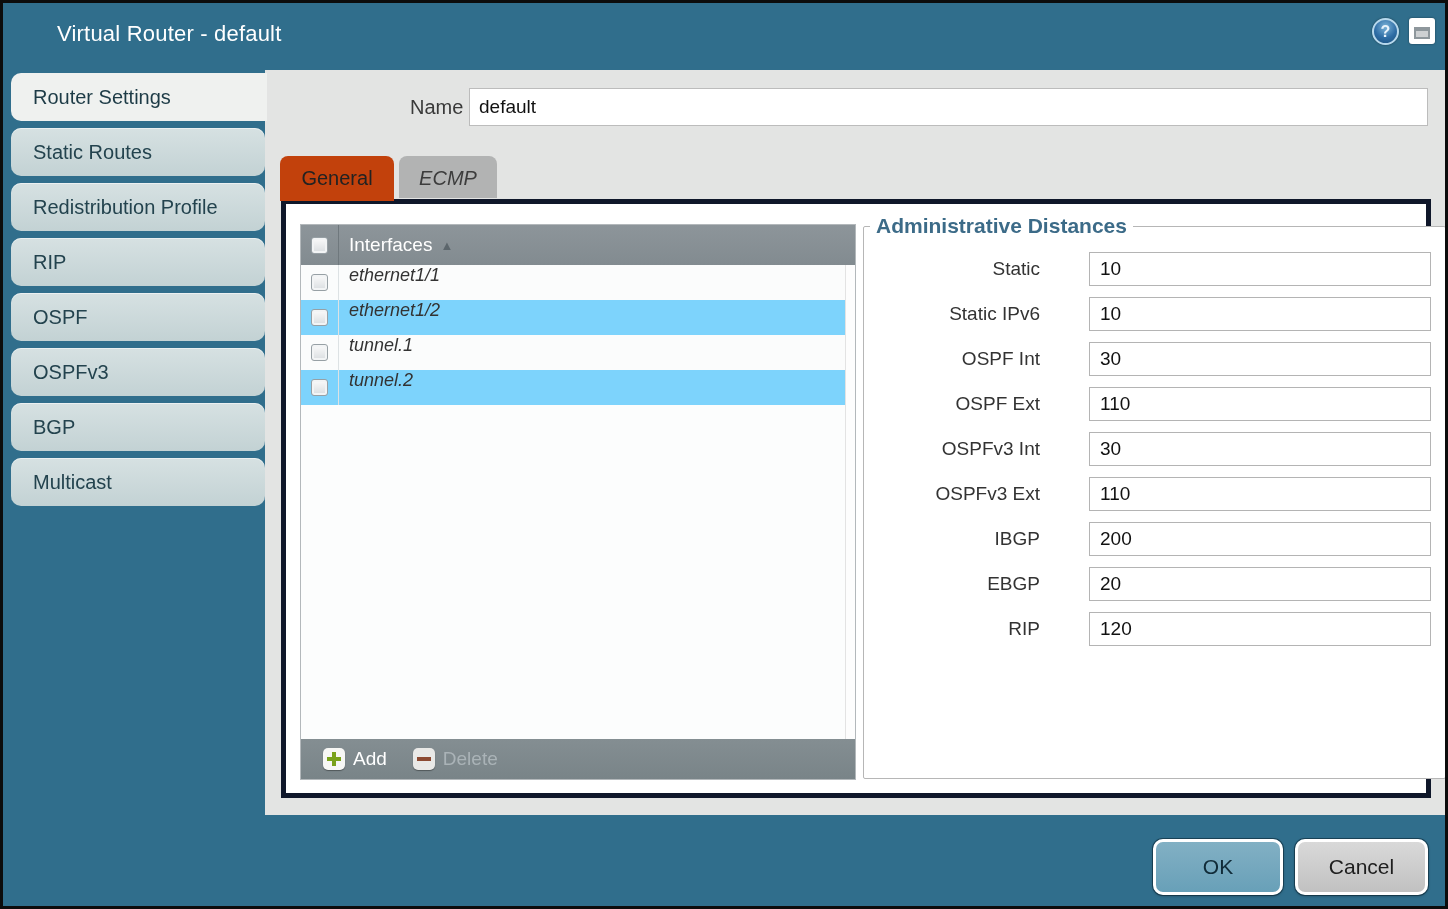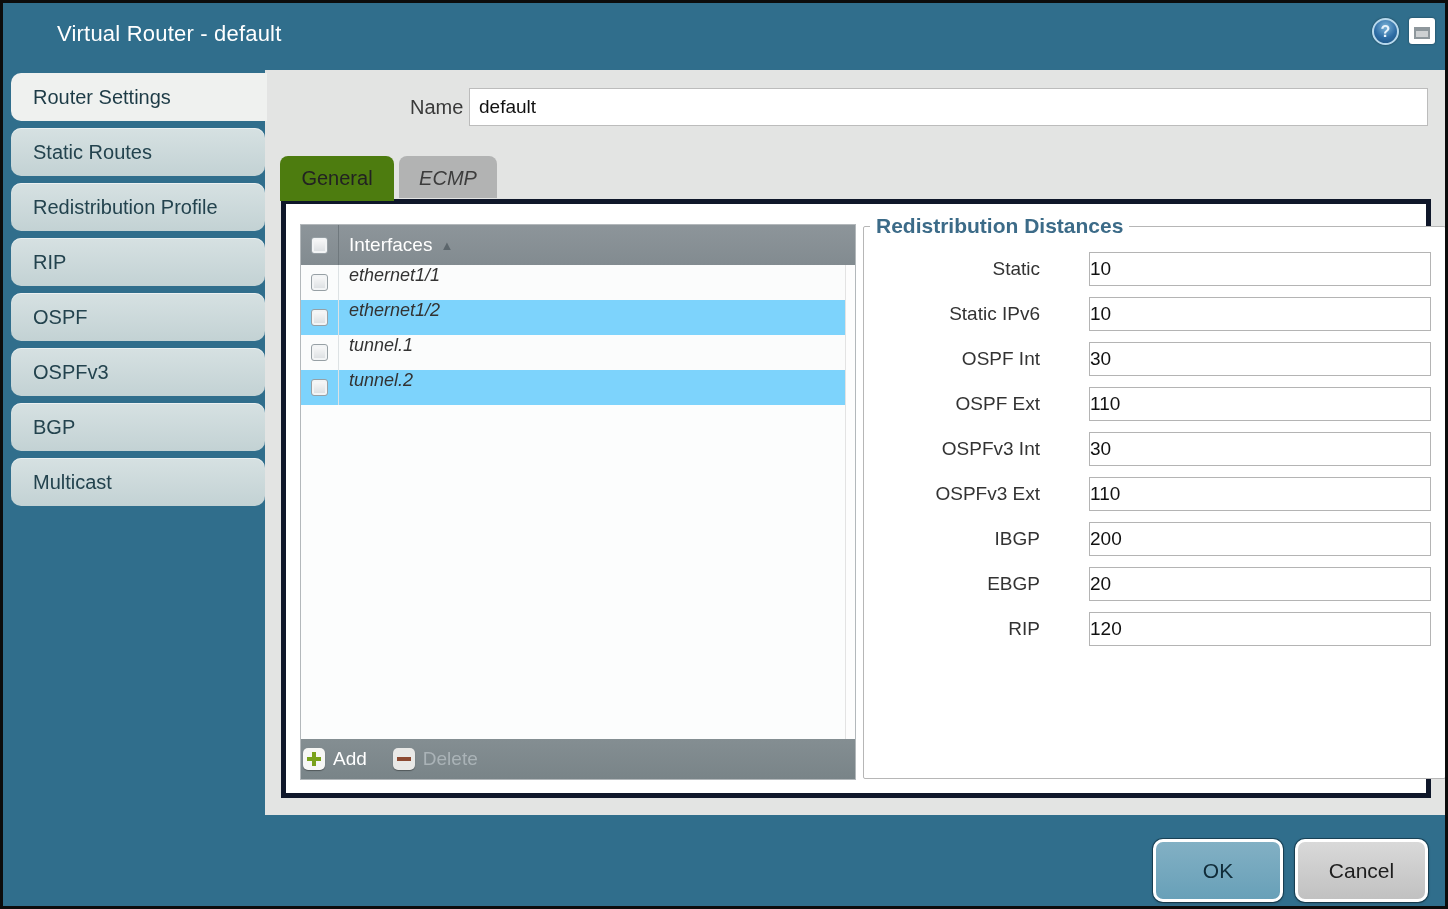--- a/index.html
+++ b/index.html
@@ -76,7 +76,7 @@
     position: absolute; top: 86px; height: 45px; text-align: center;
     font-size: 20px; line-height: 44px; border-radius: 8px 8px 0 0; cursor: pointer;
   }
-  .tab.general { left: 15px; width: 114px; background: #4d7c0f; color: #222; z-index: 2; }
+  .tab.general { left: 15px; width: 114px; background: #c2410c; color: #222; z-index: 2; }
   .tab.ecmp    { left: 134px; width: 98px; height: 42px; background: #b2b3b3; color: #3c3c3c; font-style: italic; }
 
   

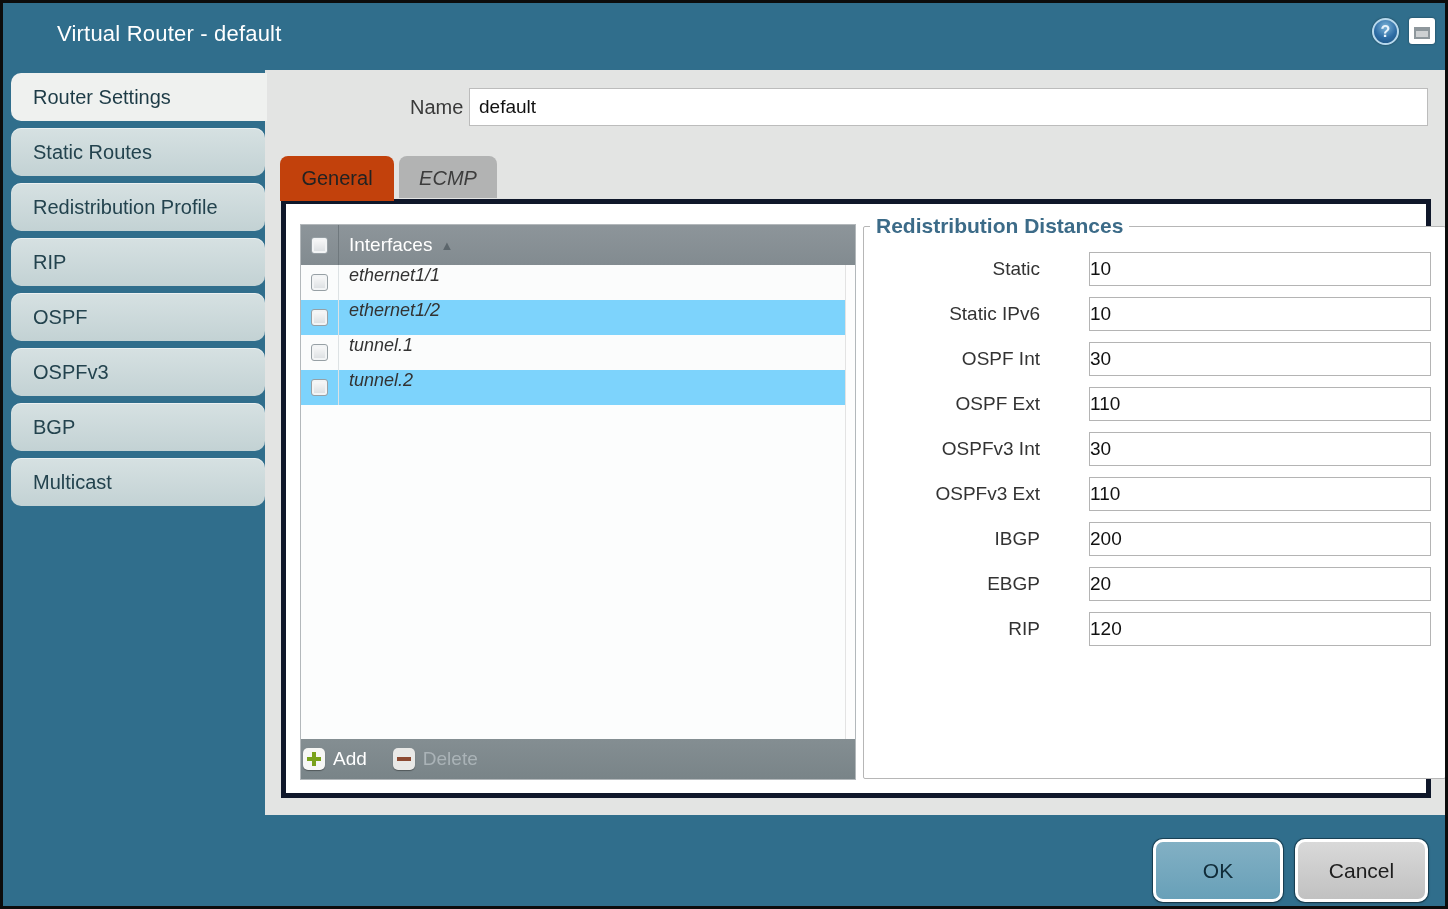--- a/index.html
+++ b/index.html
@@ -272,7 +272,7 @@
       </div>
 
       <fieldset class="ad-fieldset">
-        <legend>Redistribution Distances</legend>
+        <legend>Administrative Distances</legend>
 
         <div class="ad-row">
           <span class="ad-label">Static</span>

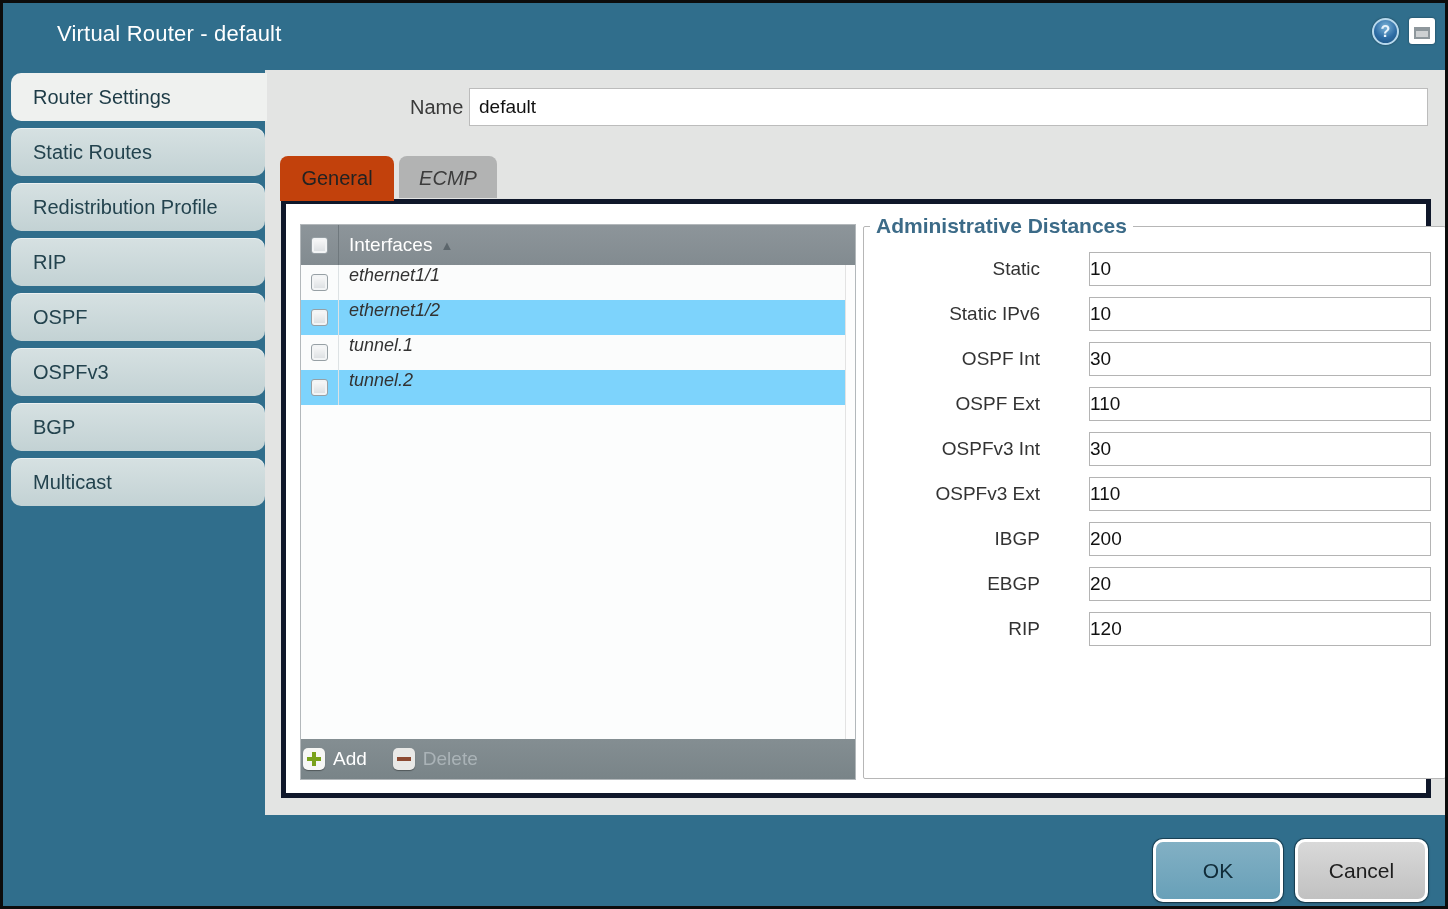--- a/index.html
+++ b/index.html
@@ -154,7 +154,7 @@
   }
   .ad-input {
     width: 342px; height: 34px; border: 1px solid #b4b4b4; background: #fff;
-    font-size: 19px; padding: 0 0; color: #111;
+    font-size: 19px; padding: 0 10px; color: #111;
     font-family: "Liberation Sans", "DejaVu Sans", sans-serif;
   }
 

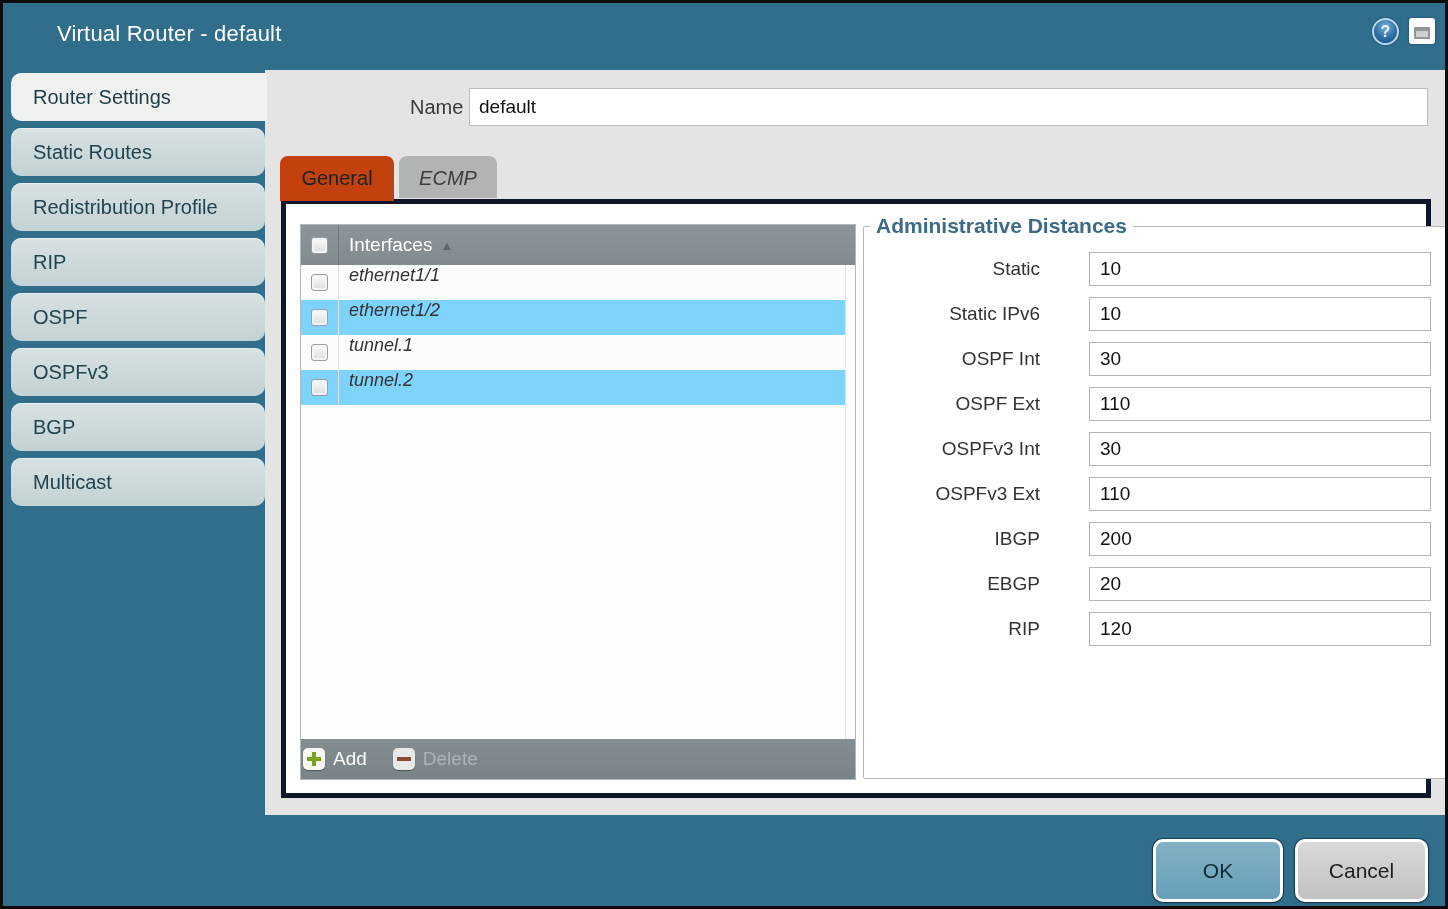--- a/index.html
+++ b/index.html
@@ -124,7 +124,7 @@
   .itable-footer {
     position: absolute; left: 0; right: 0; bottom: 0; height: 40px;
     background: linear-gradient(#848e92, #798488);
-    display: flex; align-items: center; padding-left: 2px;
+    display: flex; align-items: center; padding-left: 22px;
   }
   .tbl-btn { display: flex; align-items: center; margin-right: 26px; cursor: pointer; }
   .tbl-btn .icon-box {

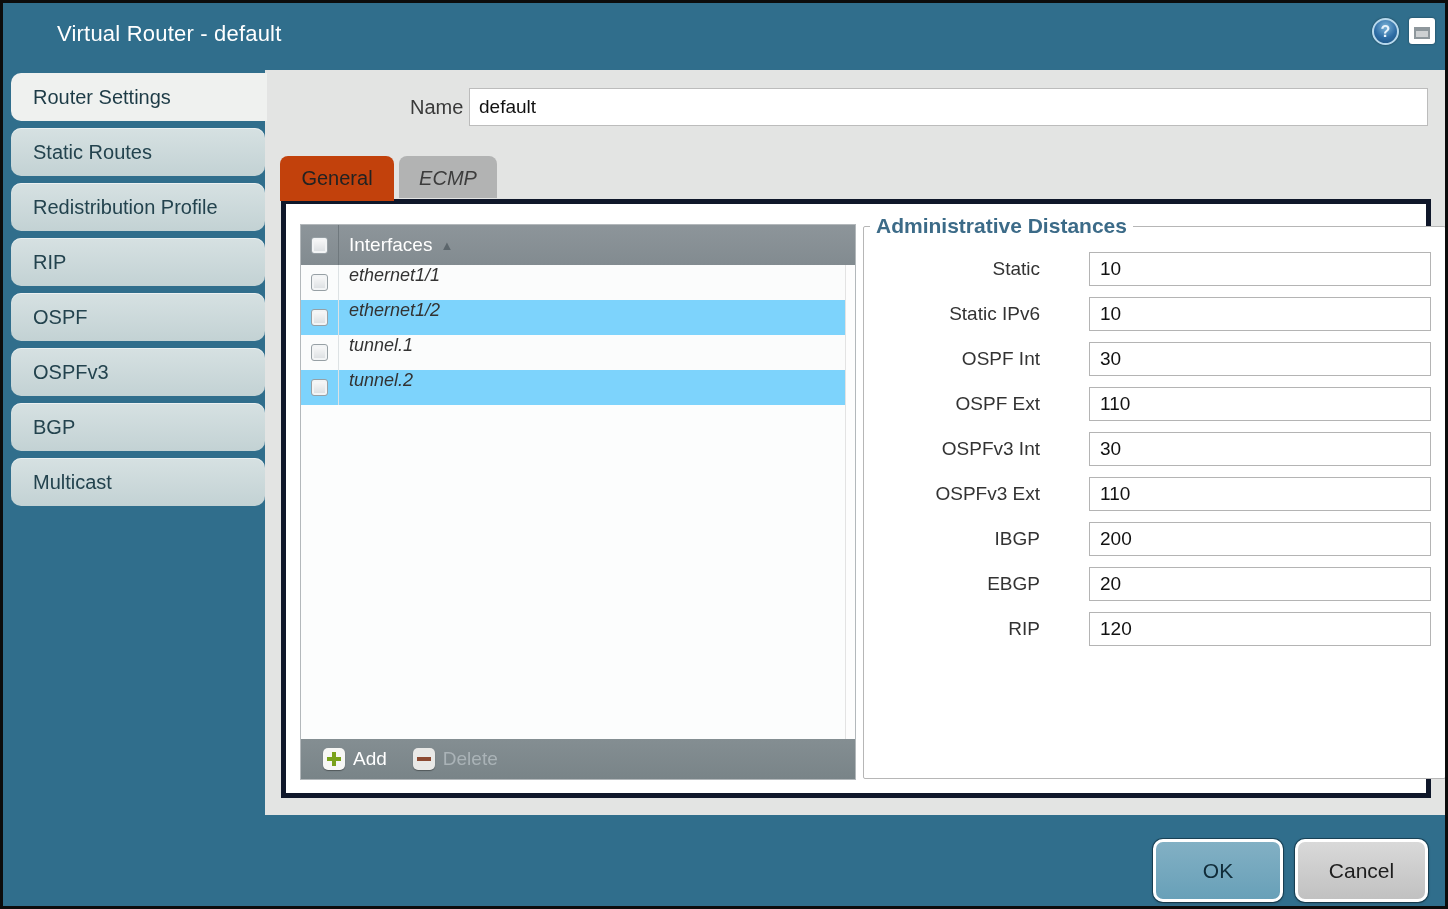--- a/index.html
+++ b/index.html
@@ -160,7 +160,7 @@
 
   
   .btn {
-    position: absolute; top: 836px; height: 63px; border-radius: 10px;
+    position: absolute; top: 836px; height: 56px; border-radius: 10px;
     border: 3px solid #ffffff; font-size: 21px; cursor: pointer;
     font-family: "Liberation Sans", "DejaVu Sans", sans-serif;
     box-shadow: 0 0 0 1px rgba(10,35,48,0.55), 0 1px 3px rgba(0,0,0,0.35);

